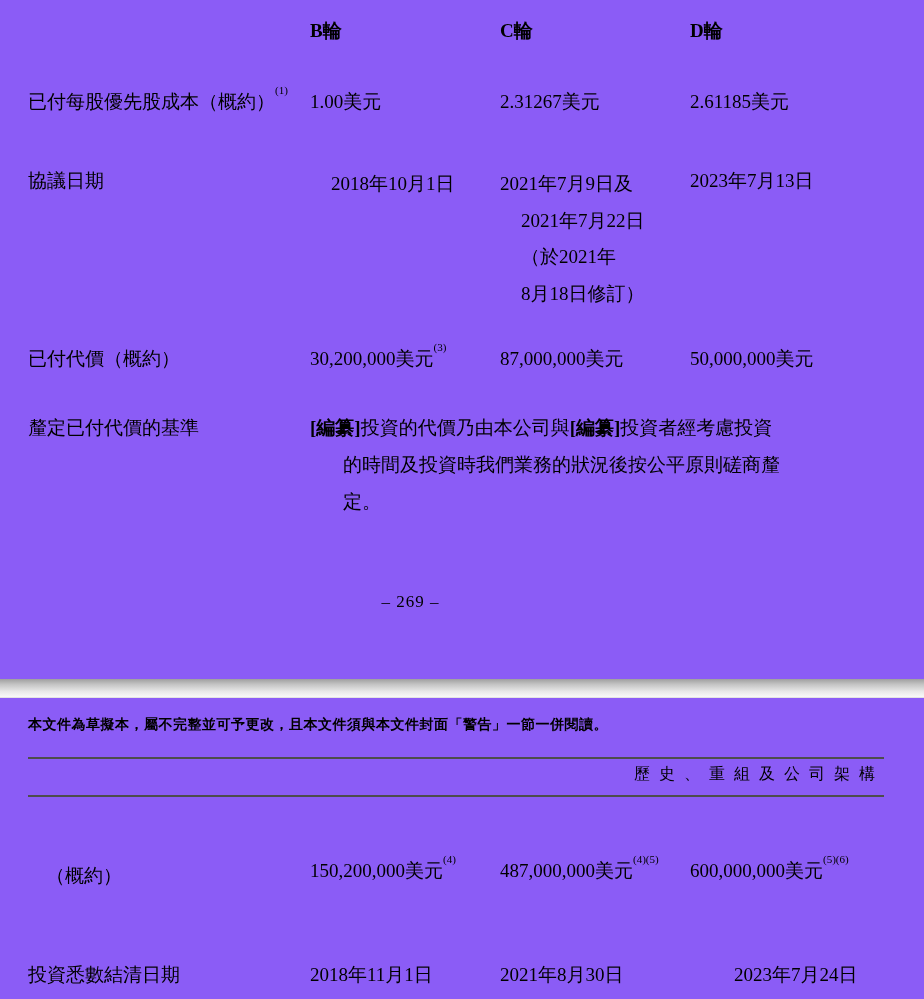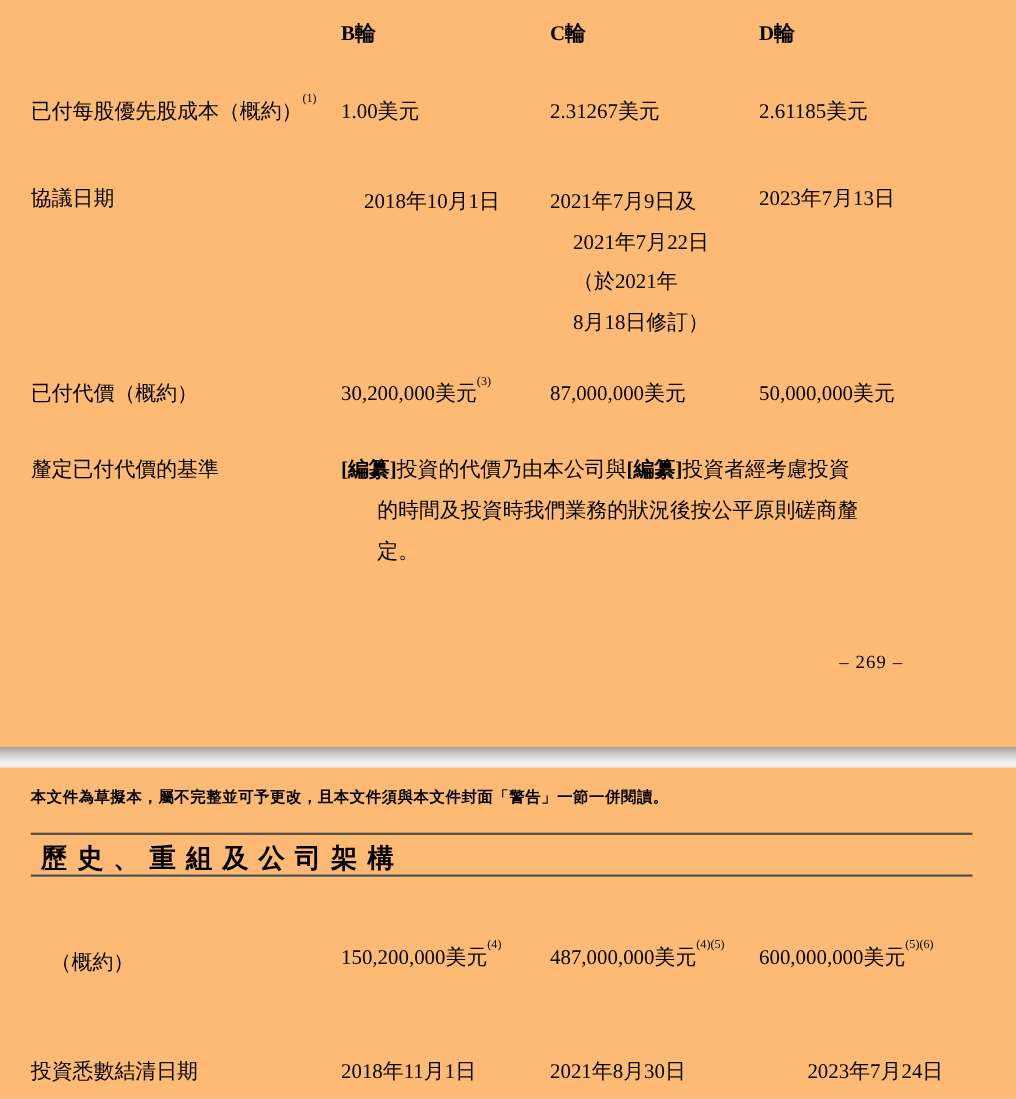--- a/index.html
+++ b/index.html
@@ -11,7 +11,7 @@
     font-family: "Liberation Serif", "DejaVu Serif", serif;
     overflow: hidden;
   }
-  .canvas { position: relative; width: 924px; height: 999px; background:#fdba74; }
+  .canvas { position: relative; width: 924px; height: 999px; background:#8b5cf6; }
   .abs { position: absolute; }
   .t { font-size: 19px; line-height: 1.2; white-space: nowrap; }
   .bold { font-weight: bold; }

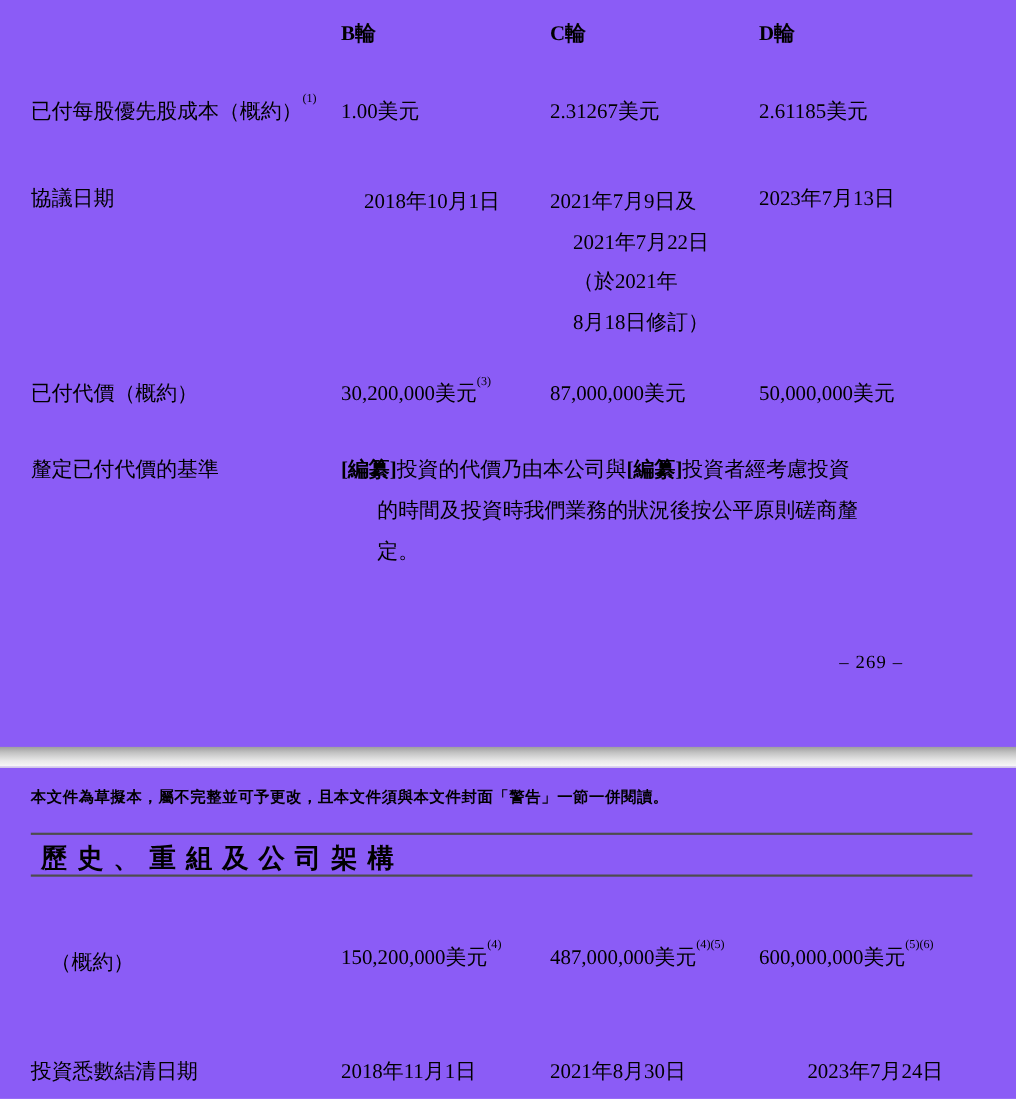--- a/index.html
+++ b/index.html
@@ -24,7 +24,7 @@
   .mline .ln { line-height: 36.5px; height: 36.5px; white-space: nowrap; }
   .mline .ln.indent { margin-left: 21px; }
   .basis-ln { font-size: 19px; line-height: 1.2; white-space: nowrap; }
-  .pagenum { width: 821px; text-align: right; font-size: 17px; letter-spacing: 1px; }
+  .pagenum { width: 821px; text-align: center; font-size: 17px; letter-spacing: 1px; }
   .divider {
     width: 924px; height: 19px;
     background: linear-gradient(to bottom, #9f9f9f 0%, #c4c4c4 30%, #e9e9e9 70%, #f9f9f9 100%);

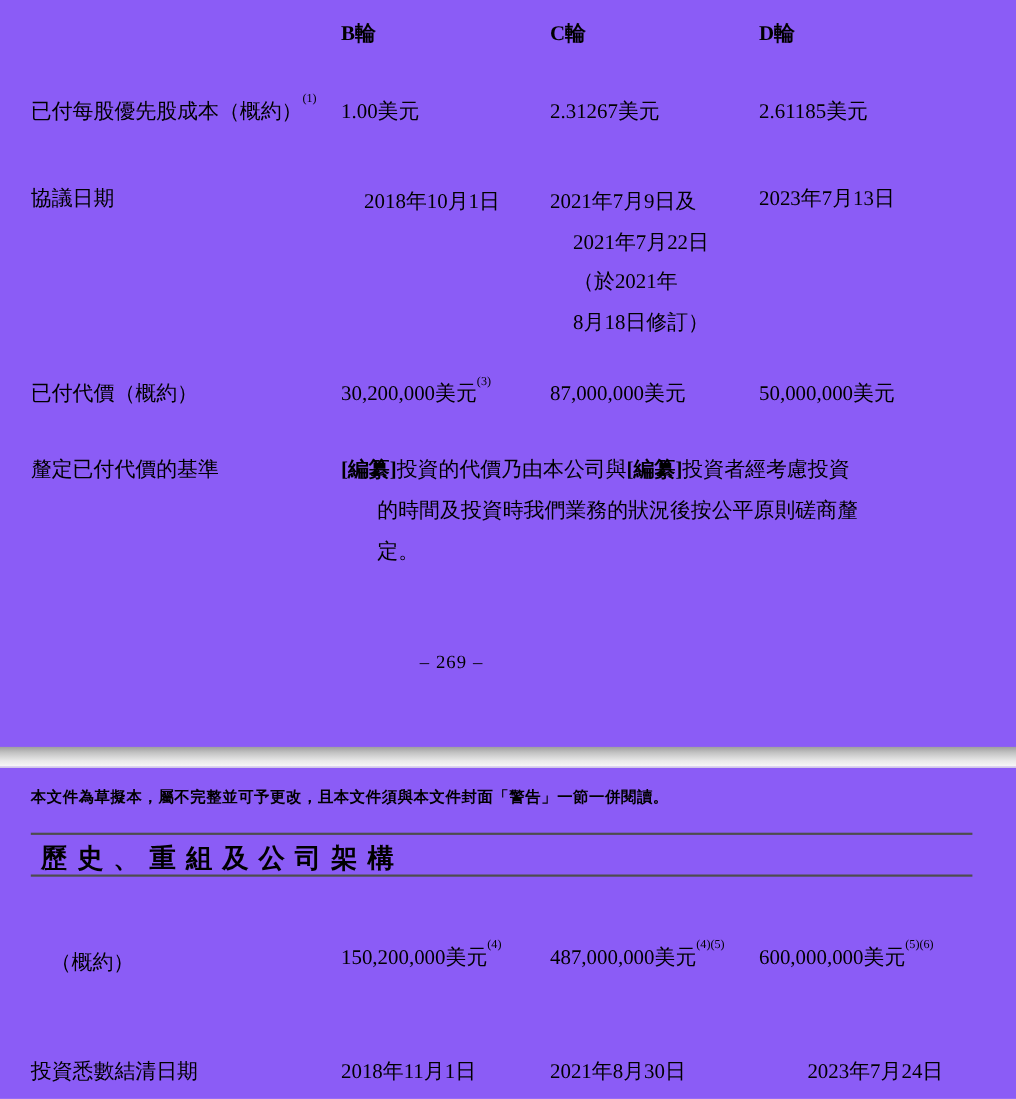--- a/index.html
+++ b/index.html
@@ -34,8 +34,8 @@
   .disclaimer { font-size: 14px; font-weight: bold; letter-spacing: 0.5px; white-space: nowrap; }
   .rule { width: 856px; height: 2px; background: #4d4d4d; }
   .heading {
-    width: 856px; text-align: left;
-    font-size: 24px; font-weight: bold;
+    width: 856px; text-align: right;
+    font-size: 16px; font-weight: normal;
     letter-spacing: 9px; text-indent: 9px;
     white-space: nowrap;
   }

